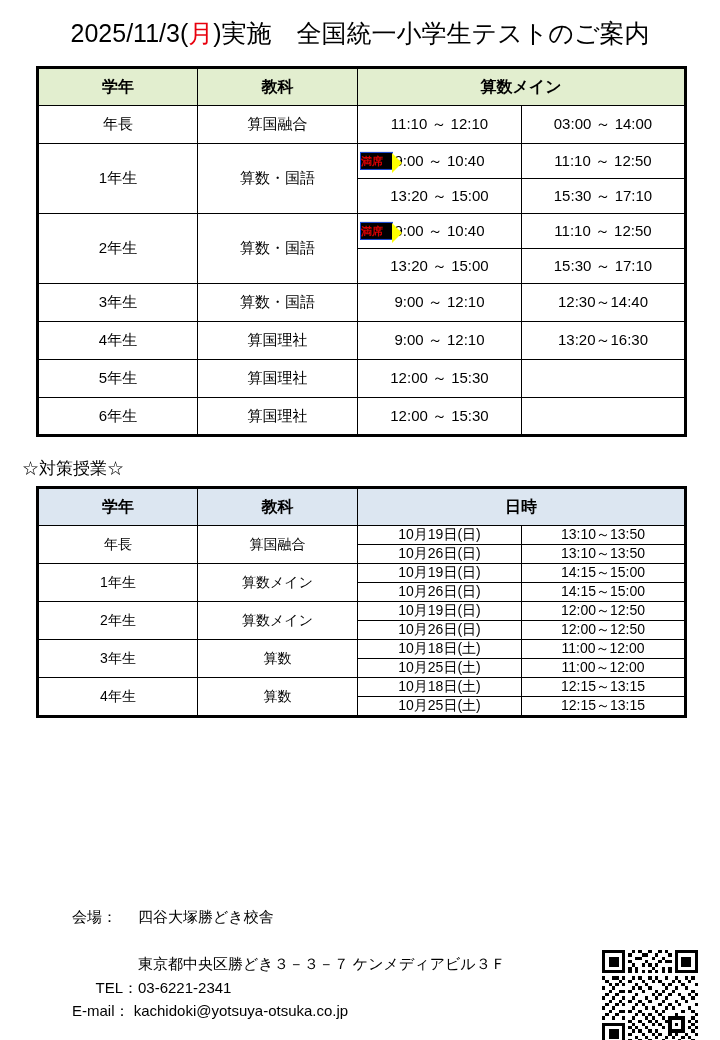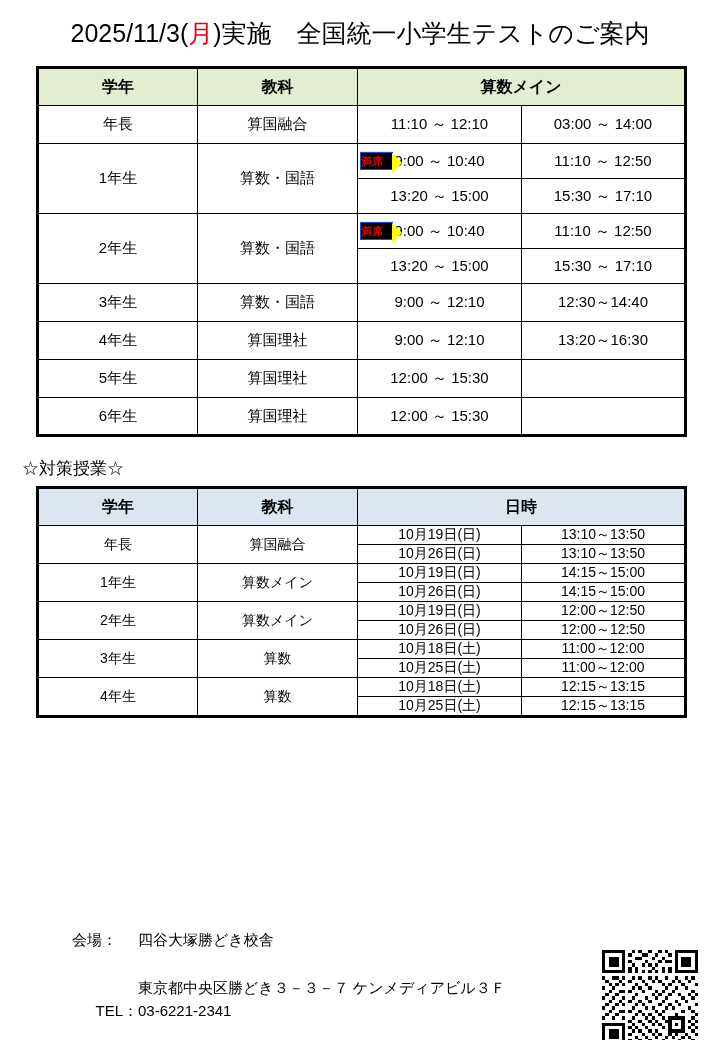--- a/index.html
+++ b/index.html
@@ -339,6 +339,10 @@
     </div>
     <div class="line">
       <span class="label-indent" style="text-align:right">TEL：</span><span>03-6221-2341</span>
+    </div>
+    <div class="line">
+      <span>E-mail：</span>
+      <span>kachidoki@yotsuya-otsuka.co.jp</span>
     </div>
   </div>
 

